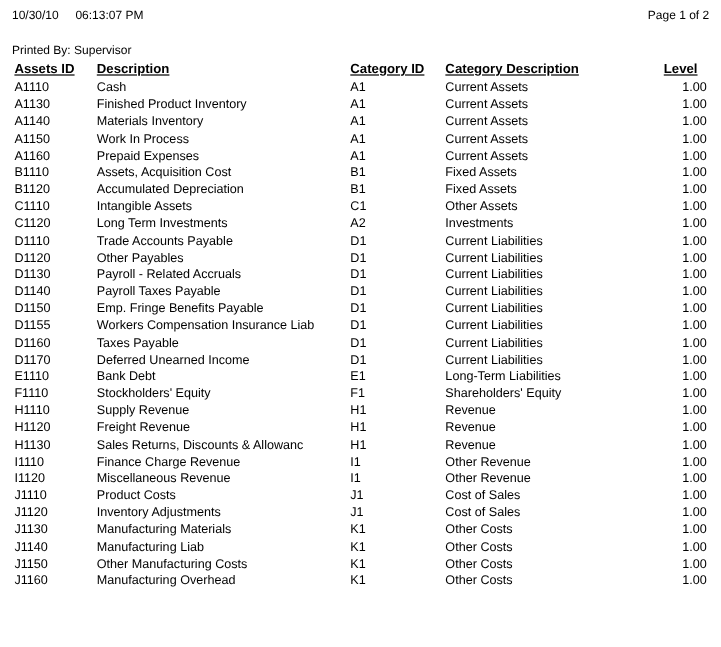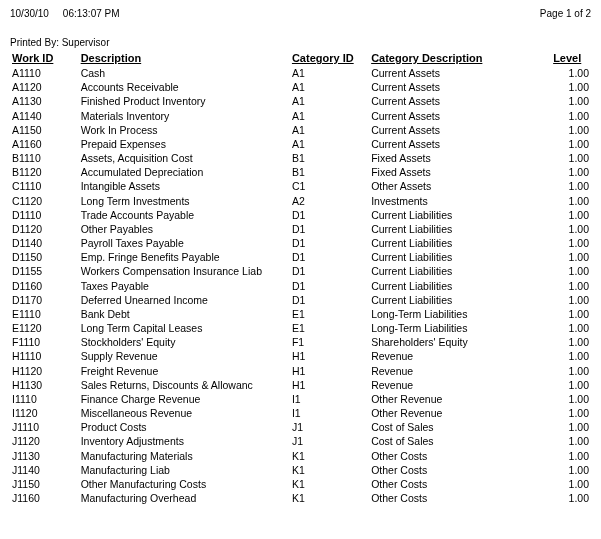--- a/index.html
+++ b/index.html
@@ -68,7 +68,7 @@
 <table>
   <thead>
     <tr>
-      <th class="col-group-id">Work ID</th>
+      <th class="col-group-id">Assets ID</th>
       <th class="col-description">Description</th>
       <th class="col-category-id">Category ID</th>
       <th class="col-category-desc">Category Description</th>

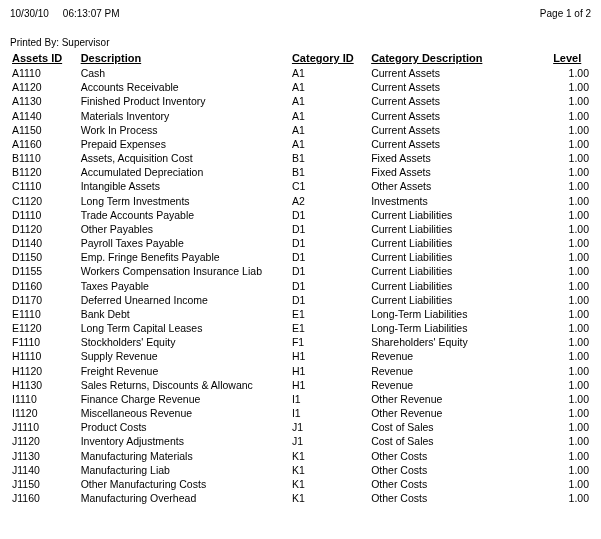--- a/index.html
+++ b/index.html
@@ -84,13 +84,6 @@
         <td class="col-level">1.00</td>
       </tr>
       <tr>
-        <td class="col-group-id">A1120</td>
-        <td class="col-description">Accounts Receivable</td>
-        <td class="col-category-id">A1</td>
-        <td class="col-category-desc">Current Assets</td>
-        <td class="col-level">1.00</td>
-      </tr>
-      <tr>
         <td class="col-group-id">A1130</td>
         <td class="col-description">Finished Product Inventory</td>
         <td class="col-category-id">A1</td>

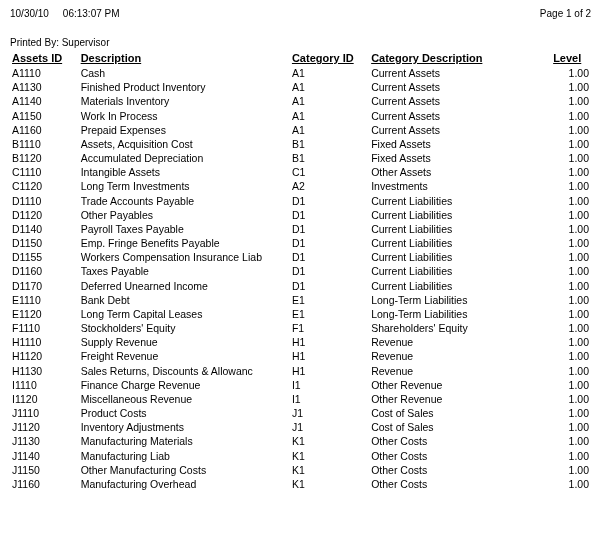--- a/index.html
+++ b/index.html
@@ -154,6 +154,13 @@
         <td class="col-level">1.00</td>
       </tr>
       <tr>
+        <td class="col-group-id">D1130</td>
+        <td class="col-description">Payroll - Related Accruals</td>
+        <td class="col-category-id">D1</td>
+        <td class="col-category-desc">Current Liabilities</td>
+        <td class="col-level">1.00</td>
+      </tr>
+      <tr>
         <td class="col-group-id">D1140</td>
         <td class="col-description">Payroll Taxes Payable</td>
         <td class="col-category-id">D1</td>

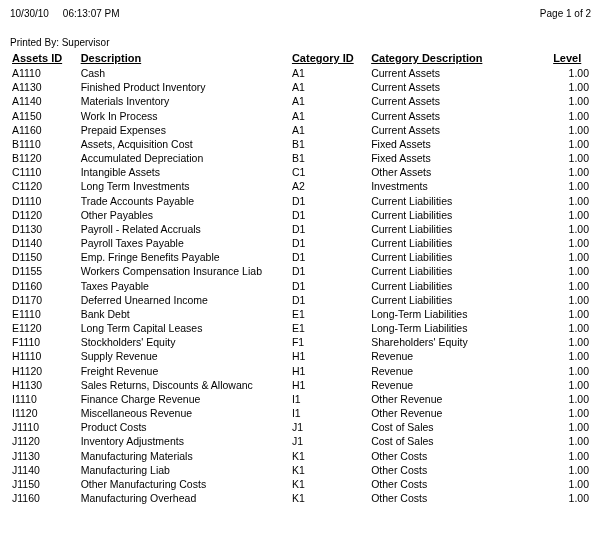--- a/index.html
+++ b/index.html
@@ -203,13 +203,6 @@
         <td class="col-level">1.00</td>
       </tr>
       <tr>
-        <td class="col-group-id">E1120</td>
-        <td class="col-description">Long Term Capital Leases</td>
-        <td class="col-category-id">E1</td>
-        <td class="col-category-desc">Long-Term Liabilities</td>
-        <td class="col-level">1.00</td>
-      </tr>
-      <tr>
         <td class="col-group-id">F1110</td>
         <td class="col-description">Stockholders' Equity</td>
         <td class="col-category-id">F1</td>

